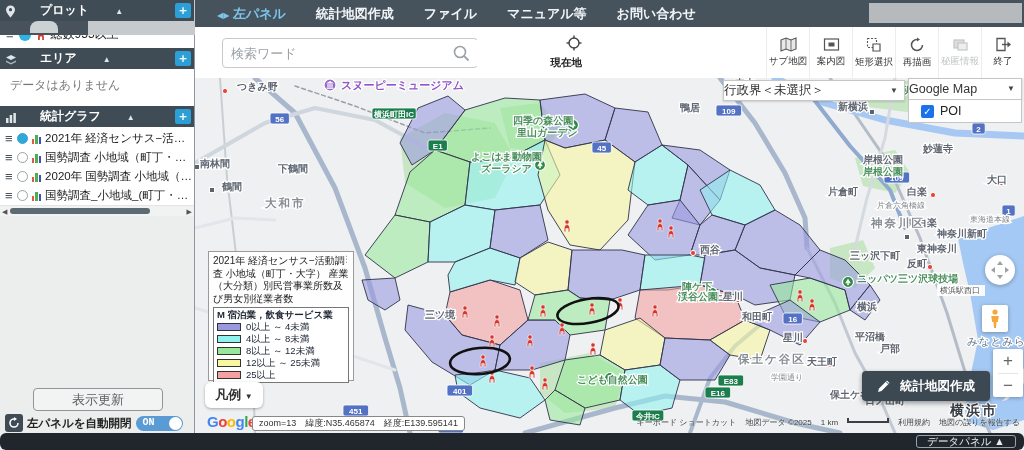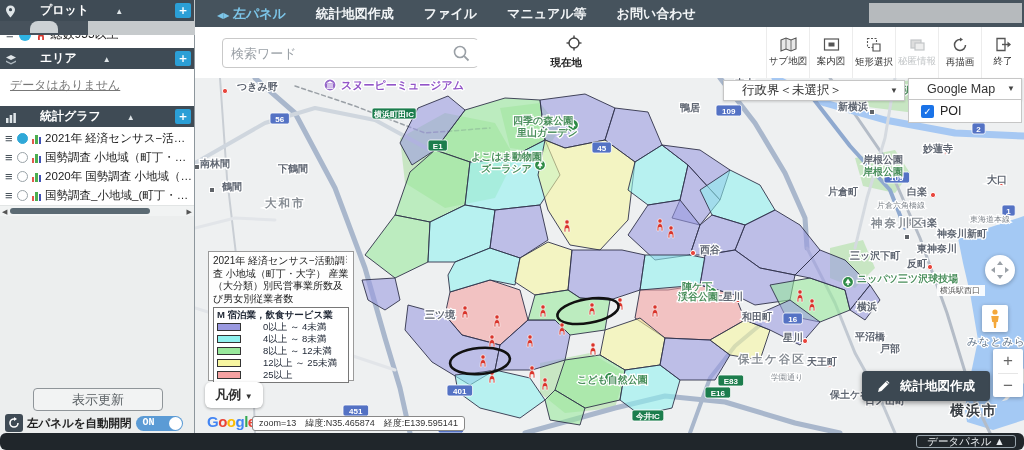--- a/index.html
+++ b/index.html
@@ -169,19 +169,19 @@
           </svg>
         <span class="cap">矩形選択</span>
       </div>
+      <div class="mbtn">
+        <svg width="16" height="16" viewBox="0 0 16 16">
+            <path d="M13.5,8 A5.5,5.5 0 1 1 8,2.5" fill="none" stroke="#555" stroke-width="1.5"></path>
+            <path d="M8,0.5 L11,2.5 L8,4.5 Z" fill="#555"></path>
+          </svg>
+        <span class="cap">再描画</span>
+      </div>
       <div class="mbtn disabled">
         <svg width="17" height="15" viewBox="0 0 17 15">
             <rect x="2" y="3" width="10" height="8" fill="#ddd" stroke="#c3c6c8" stroke-width="1.2"></rect>
             <rect x="6" y="6" width="9" height="7" fill="#eee" stroke="#c3c6c8" stroke-width="1.2"></rect>
           </svg>
         <span class="cap">秘匿情報</span>
-      </div>
-      <div class="mbtn">
-        <svg width="16" height="16" viewBox="0 0 16 16">
-            <path d="M13.5,8 A5.5,5.5 0 1 1 8,2.5" fill="none" stroke="#555" stroke-width="1.5"></path>
-            <path d="M8,0.5 L11,2.5 L8,4.5 Z" fill="#555"></path>
-          </svg>
-        <span class="cap">再描画</span>
       </div>
       <div class="mbtn">
         <svg width="17" height="15" viewBox="0 0 17 15">

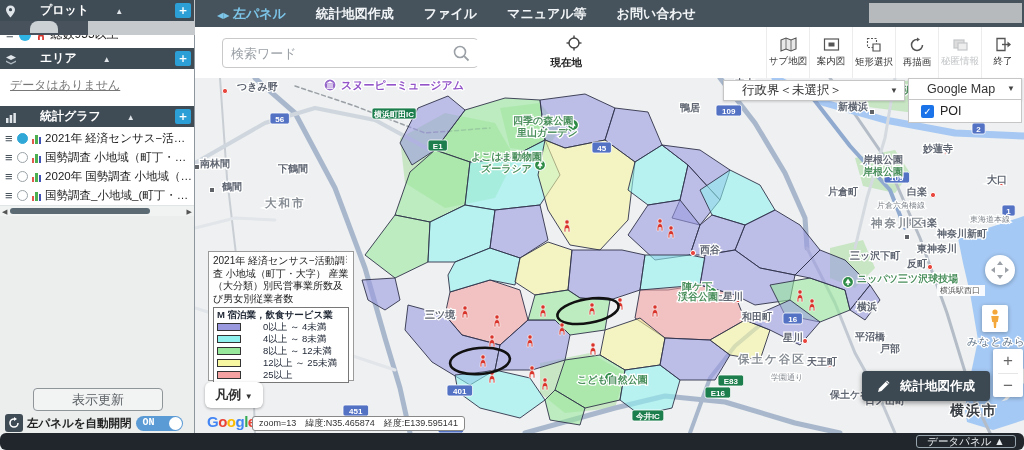--- a/index.html
+++ b/index.html
@@ -20,7 +20,7 @@
   #plot-body { height:27px; display:flex; align-items:center; gap:5px; padding-left:6px; font-size:12px; color:#222; }
   .hamb { color:#4a545c; font-size:13px; }
   .blue-dot { width:12px; height:12px; border-radius:50%; background:#2fb3e2; display:inline-block; }
-  #area-body { height:37px; font-size:12px; color:#777; padding:8px 0 0 10px;text-decoration:underline; }
+  #area-body { height:37px; font-size:12px; color:#777; padding:8px 0 0 10px; }
   #stats-body { padding-top:2px; }
   .stat-row { height:19px; display:flex; align-items:center; gap:4px; padding-left:5px; white-space:nowrap; overflow:hidden; }
   .stat-row .lbl { font-size:11.5px; color:#222; overflow:hidden; text-overflow:ellipsis; }

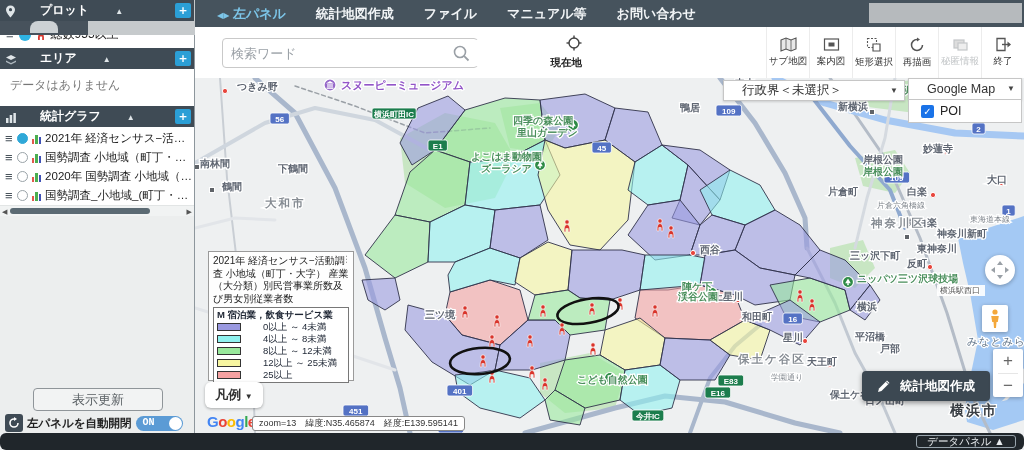--- a/index.html
+++ b/index.html
@@ -77,7 +77,7 @@
   .lbl-chip { font-size:8px; fill:#555; }
 
   
-  .select-box { position:absolute; background:#fff; border:1px solid #c6c6c6; font-size:12.5px; color:#333; line-height:19px; padding:0 18px; box-shadow:0 1px 2px rgba(0,0,0,.15); z-index:25; }
+  .select-box { position:absolute; background:#fff; border:1px solid #c6c6c6; font-size:12.5px; color:#333; line-height:19px; padding:0 0; box-shadow:0 1px 2px rgba(0,0,0,.15); z-index:25; }
   .select-box .arrow { position:absolute; right:6px; top:0; font-size:8px; color:#444; }
   #admin-select { left:723px; top:80px; width:182px; height:21px; }
   #basemap-select { left:908px; top:78px; width:114px; height:22px; line-height:20px; }

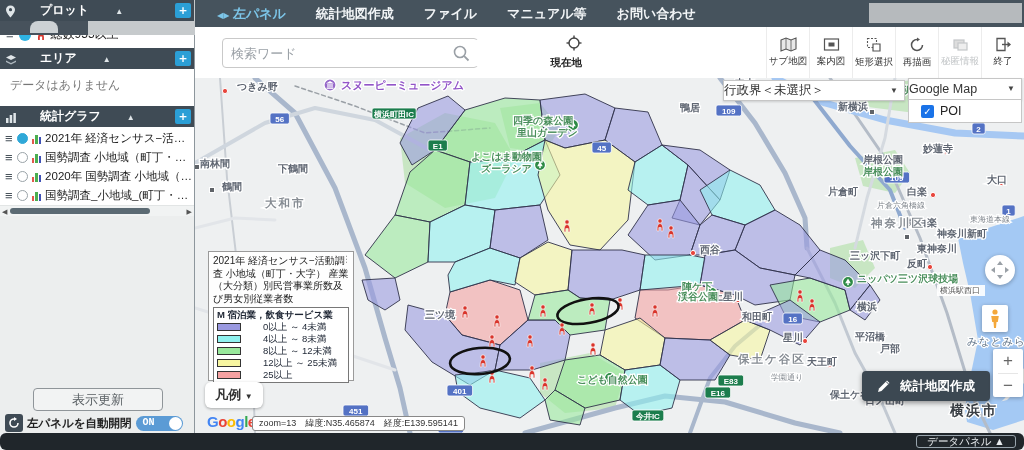--- a/index.html
+++ b/index.html
@@ -89,7 +89,7 @@
   #legend-dots { position:absolute; right:2px; top:2px; color:#999; font-size:9px; letter-spacing:0; }
   #legend-inner { margin-top:2px; border:1px solid #777; padding:1px 3px; background:#fff; }
   #legend-sub { font-size:9.5px; font-weight:bold; color:#1d2533; line-height:12px; white-space:nowrap; }
-  .lg-row { display:flex; align-items:center; gap:22px; height:12px; }
+  .lg-row { display:flex; align-items:center; gap:5px; height:12px; }
   .lg-sw { width:24px; height:8px; border:1px solid #333; flex:0 0 auto; }
   .lg-lb { font-size:9.5px; color:#1d2533; white-space:nowrap; }
 

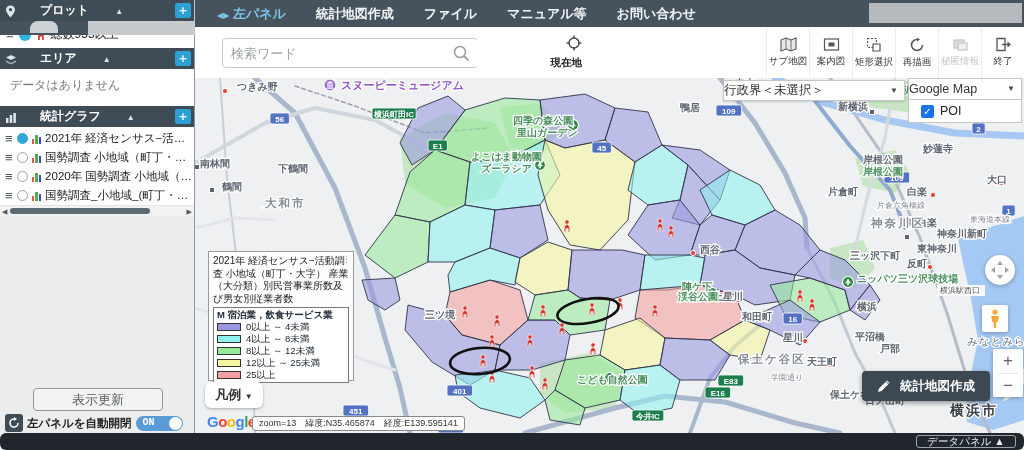--- a/index.html
+++ b/index.html
@@ -543,6 +543,14 @@
     <span>経度:E139.595141</span>
   </div>
 
+  <div id="attrib">
+    <span>キーボード ショートカット</span>
+    <span>地図データ ©2025</span>
+    <span>1 km</span>
+    <span id="scalebar"></span>
+    <span>利用規約</span>
+    <span>地図の誤りを報告する</span>
+  </div>
 
   <div id="create-btn">
     <svg width="14" height="14" viewBox="0 0 14 14">

